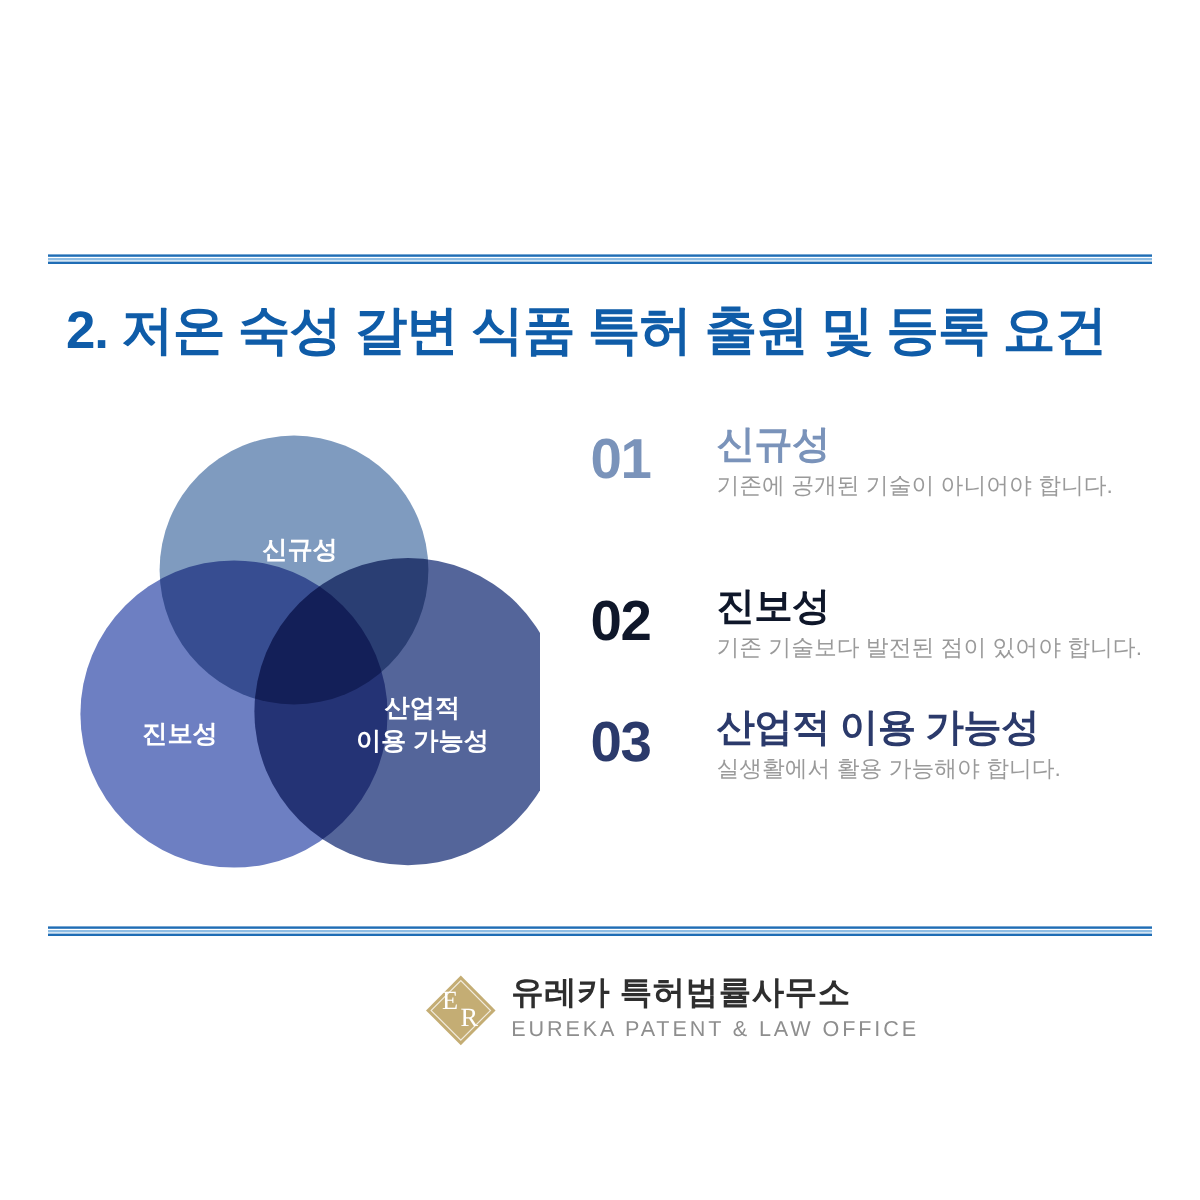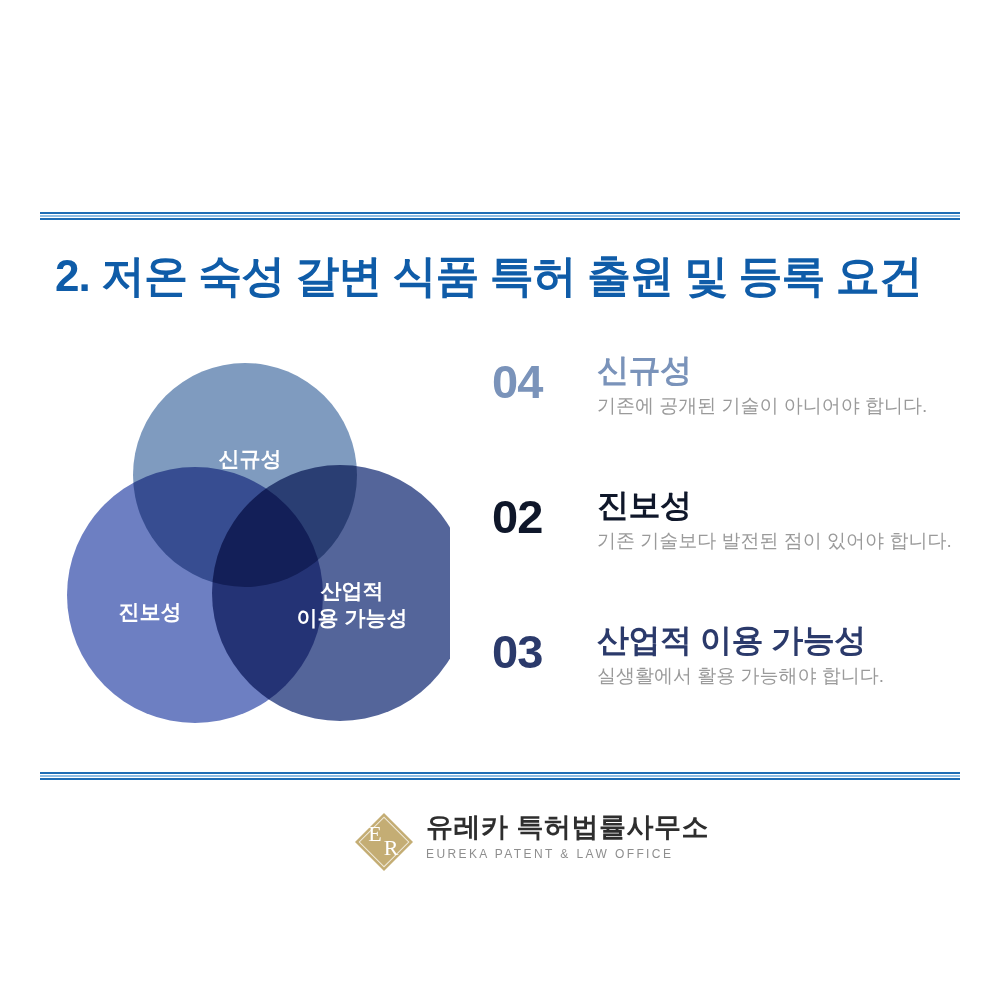--- a/index.html
+++ b/index.html
@@ -200,7 +200,7 @@
   </div>
 
   <div class="item item-1">
-    <div class="item-num tone-1">04</div>
+    <div class="item-num tone-1">01</div>
     <div class="item-body">
       <div class="item-heading tone-1">신규성</div>
       <div class="item-desc">기존에 공개된 기술이 아니어야 합니다.</div>

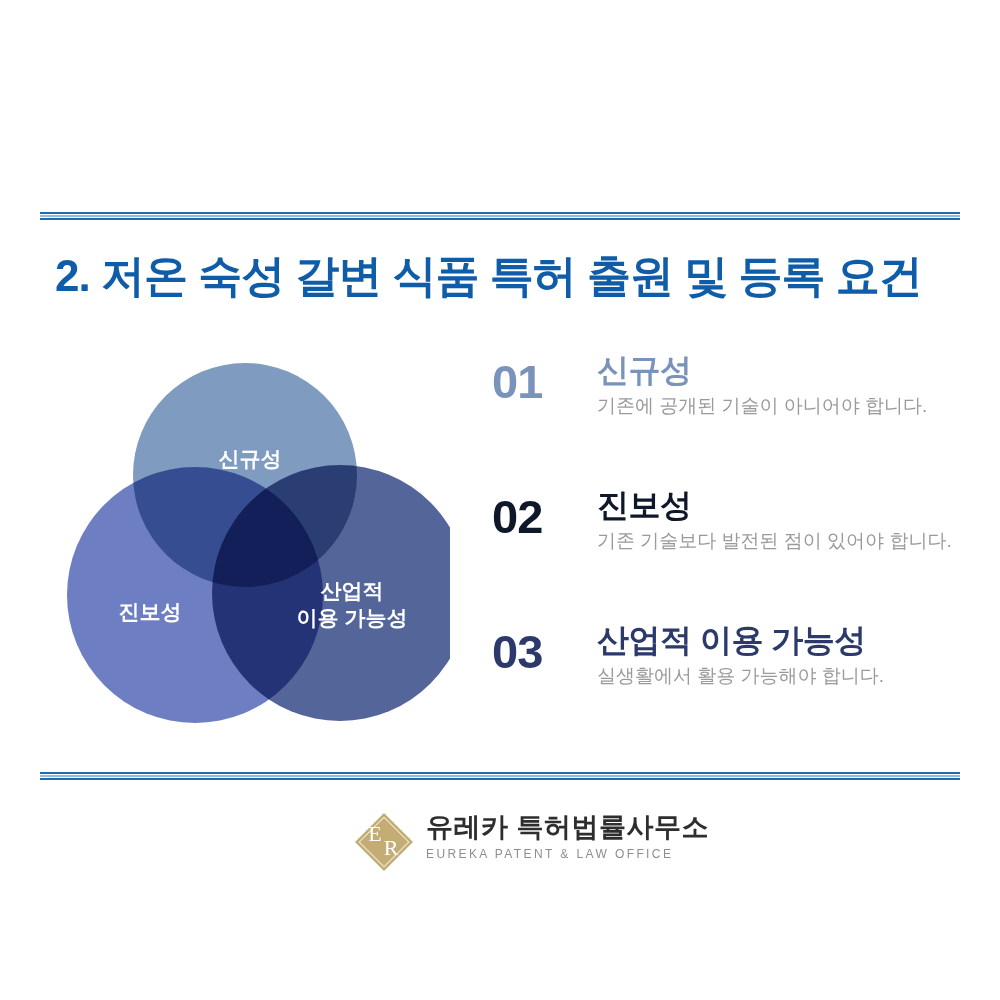--- a/index.html
+++ b/index.html
@@ -98,7 +98,7 @@
   }
   .item-1 { top: 352px; }
   .item-2 { top: 487px; }
-  .item-3 { top: 622px; }
+  .item-3 { top: 588px; }
 
   .item-num {
     position: absolute;

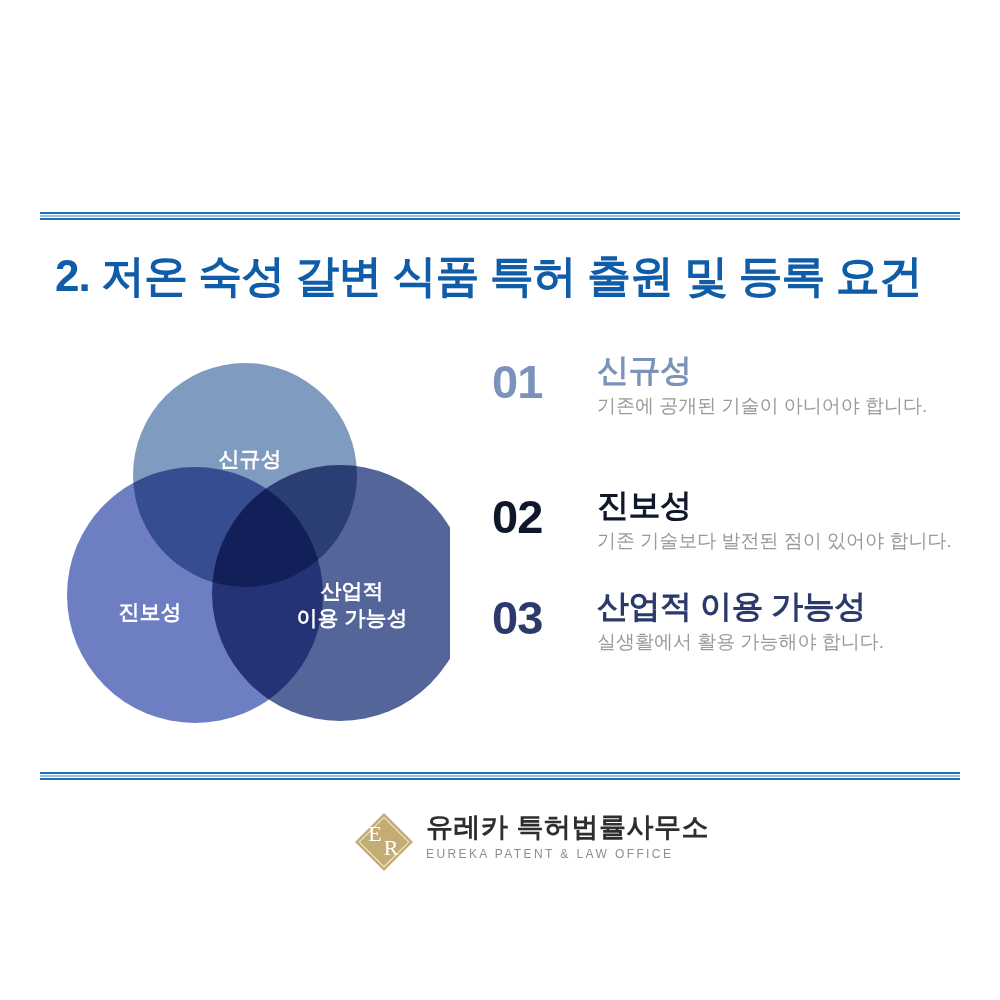--- a/index.html
+++ b/index.html
@@ -165,7 +165,7 @@
   }
   .logo-en {
     margin-top: 4px;
-    font-size: 12px;
+    font-size: 18px;
     color: #8e8e8e;
     letter-spacing: 2.4px;
     white-space: nowrap;

